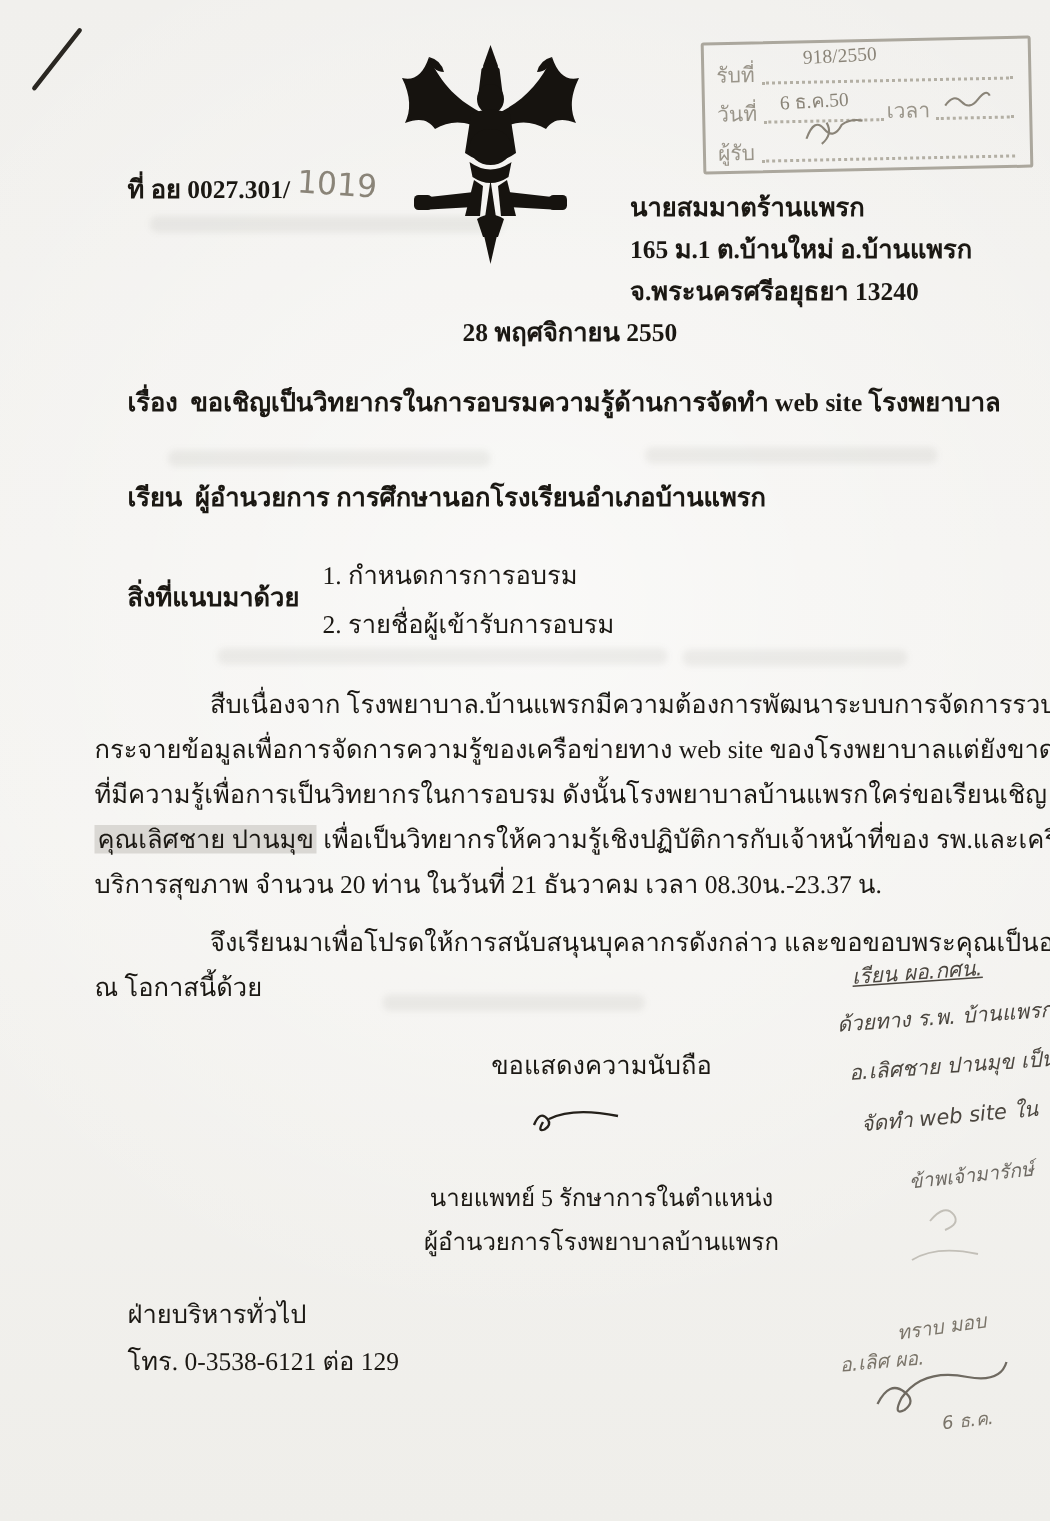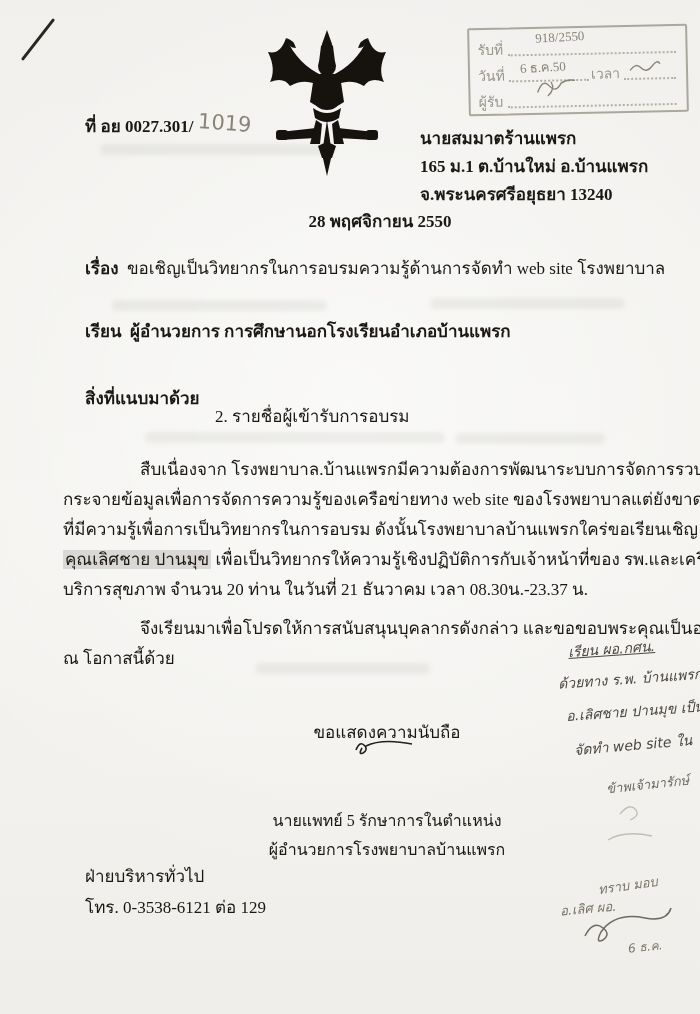--- a/index.html
+++ b/index.html
@@ -123,7 +123,7 @@
   <div class="t b" style="left:0;width:760px;top:211px;text-align:center;">28 พฤศจิกายน 2550</div>
 
   <div class="t b" style="left:85px;top:258px;">
-    <span>เรื่อง</span>&nbsp;&nbsp;<span style="font-weight:normal;">ขอเชิญเป็นวิทยากรในการอบรมความรู้ด้านการจัดทำ web site โรงพยาบาล</span>
+    <span>เรื่อง</span>&nbsp;&nbsp;<span style="font-weight:bold;">ขอเชิญเป็นวิทยากรในการอบรมความรู้ด้านการจัดทำ web site โรงพยาบาล</span>
   </div>
 
   <div class="t b" style="left:85px;top:321px;">

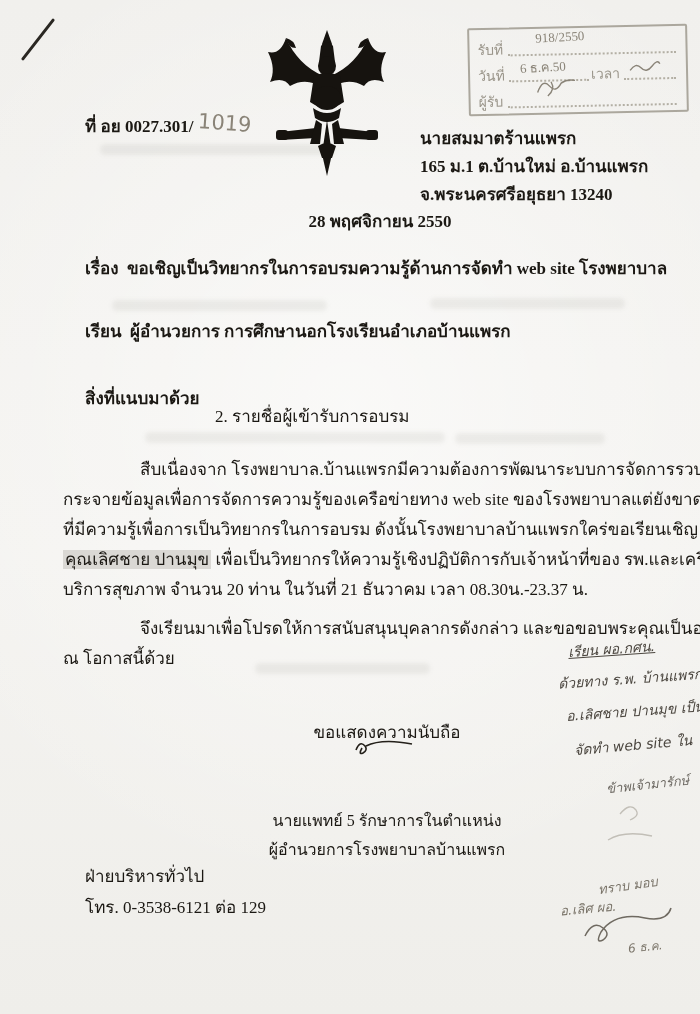--- a/index.html
+++ b/index.html
@@ -131,6 +131,7 @@
   </div>
 
   <div class="t b" style="left:85px;top:373px;margin-top:15px;">สิ่งที่แนบมาด้วย</div>
+  <div class="t" style="left:215px;top:373px;">1. กำหนดการการอบรม</div>
   <div class="t" style="left:215px;top:406px;">2. รายชื่อผู้เข้ารับการอบรม</div>
 
   <div class="t" style="left:140px;top:459px;">สืบเนื่องจาก โรงพยาบาล.บ้านแพรกมีความต้องการพัฒนาระบบการจัดการรวบรวมและ</div>

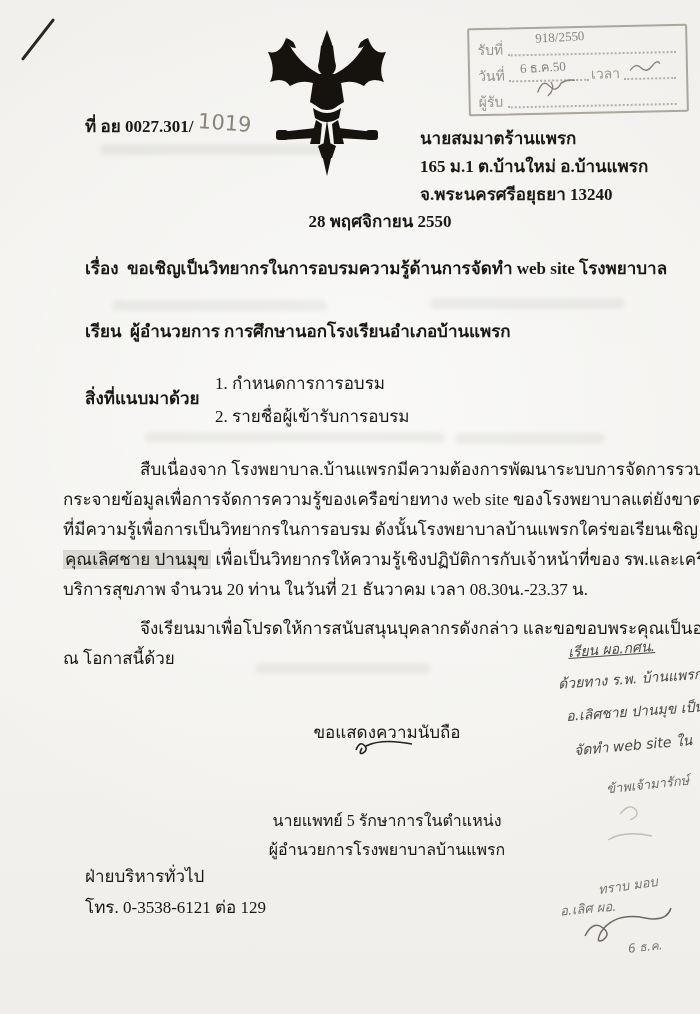--- a/index.html
+++ b/index.html
@@ -13,7 +13,7 @@
   }
   .t{position:absolute;white-space:nowrap;font-size:17px;line-height:1.25;}
   .b{font-weight:bold;}
-  .center-col{position:absolute;left:237px;width:300px;text-align:center;margin-top:22px;}
+  .center-col{position:absolute;left:251px;width:300px;text-align:center;}
   .hw{color:#8a8478;font-family:"DejaVu Sans","Liberation Sans",sans-serif;}
   .pen{color:#4b463f;font-family:"DejaVu Sans","Liberation Sans",sans-serif;font-style:italic;}
   .pencil{color:#7a7469;font-family:"DejaVu Sans","Liberation Sans",sans-serif;font-style:italic;}

